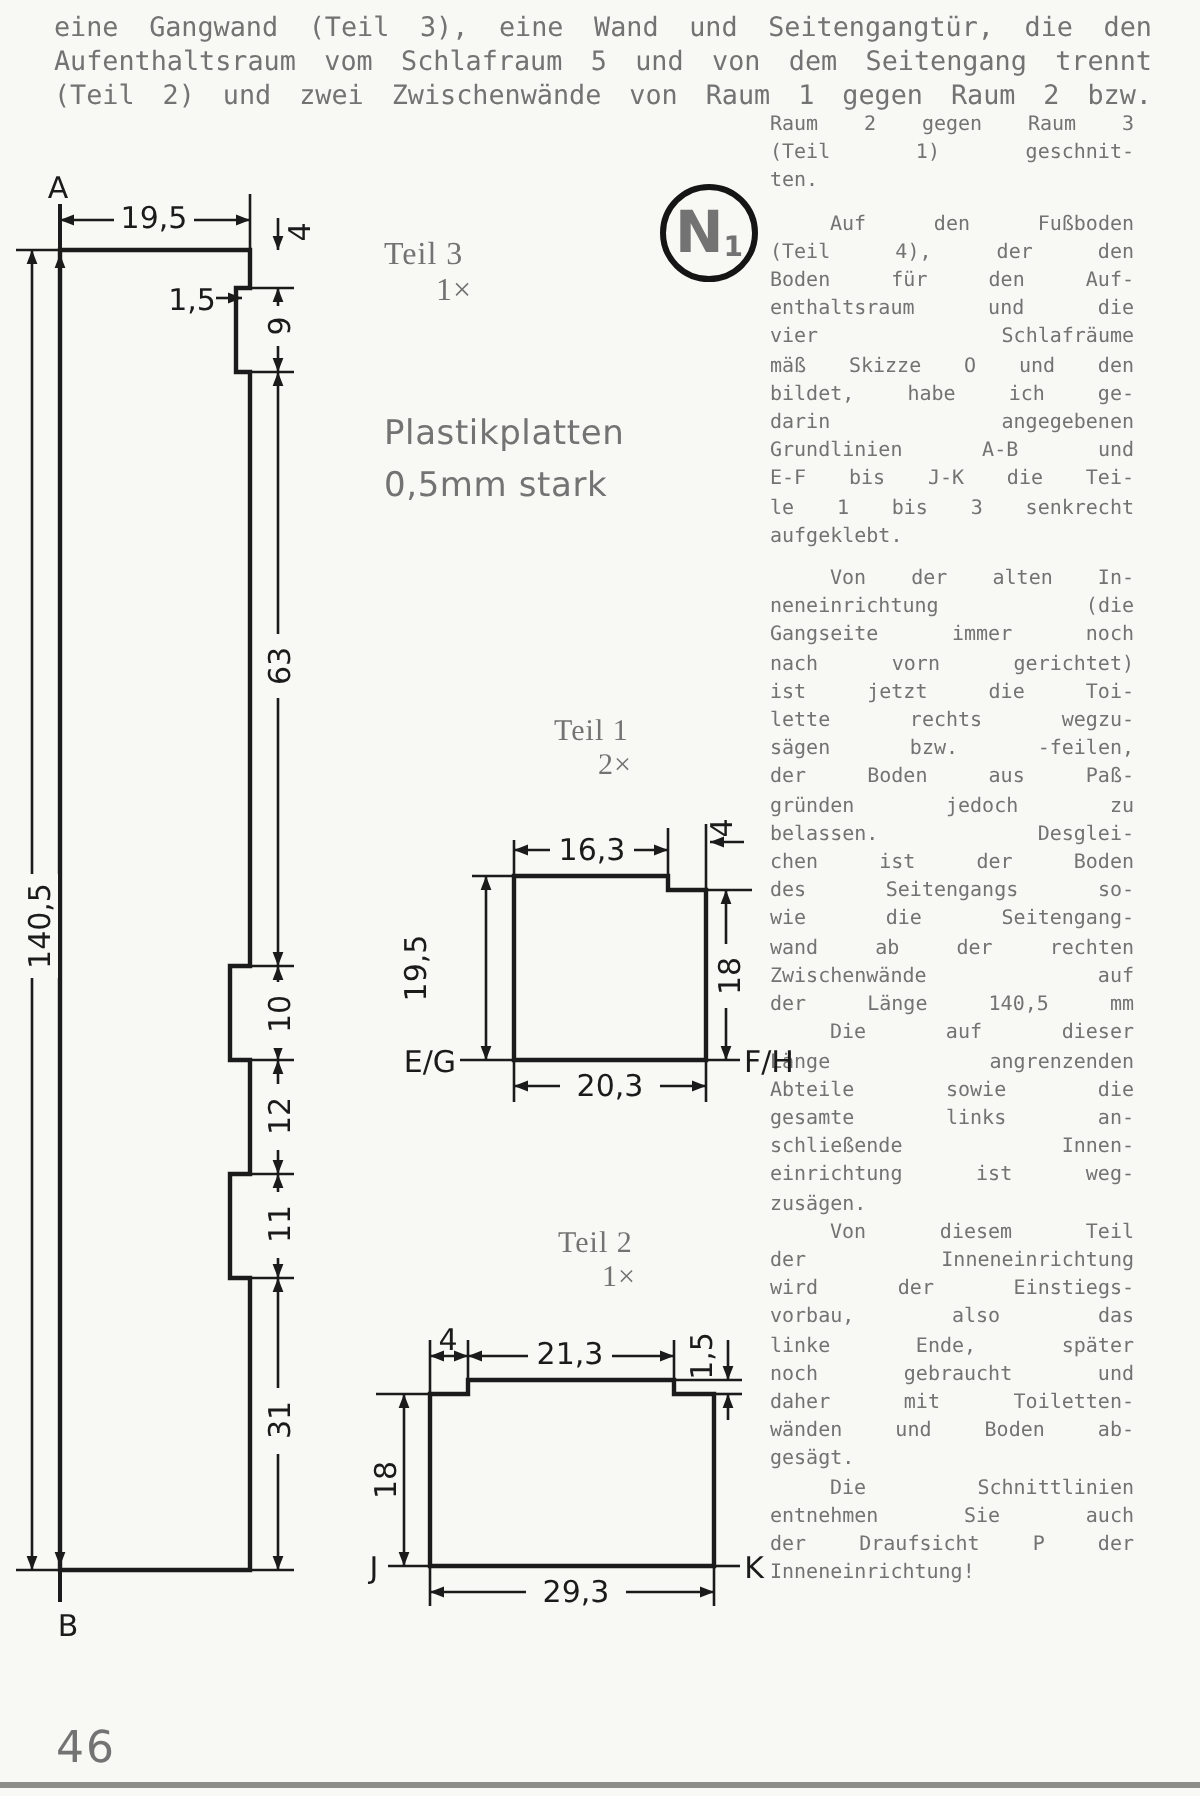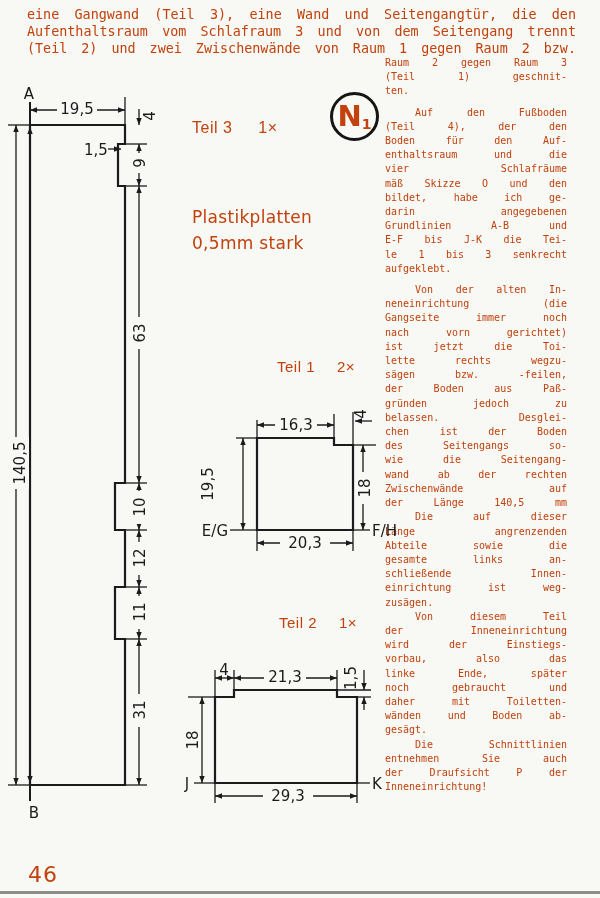--- a/index.html
+++ b/index.html
@@ -4,7 +4,7 @@
 <style>
   html,body{margin:0;padding:0;background:#e8e8e4;}
   .page{position:relative;width:600px;height:898px;background:#f8f8f5;overflow:hidden;
-        color:#c2410c;font-family:"DejaVu Sans Mono",monospace;}
+        color:#737373;font-family:"DejaVu Sans Mono",monospace;}
   .tcol{position:absolute;}
   .intro{left:27px;top:6px;width:549px;font-size:13.4px;line-height:17.2px;}
   .rcol{left:385px;top:56px;width:182px;font-size:10px;line-height:14.2px;}

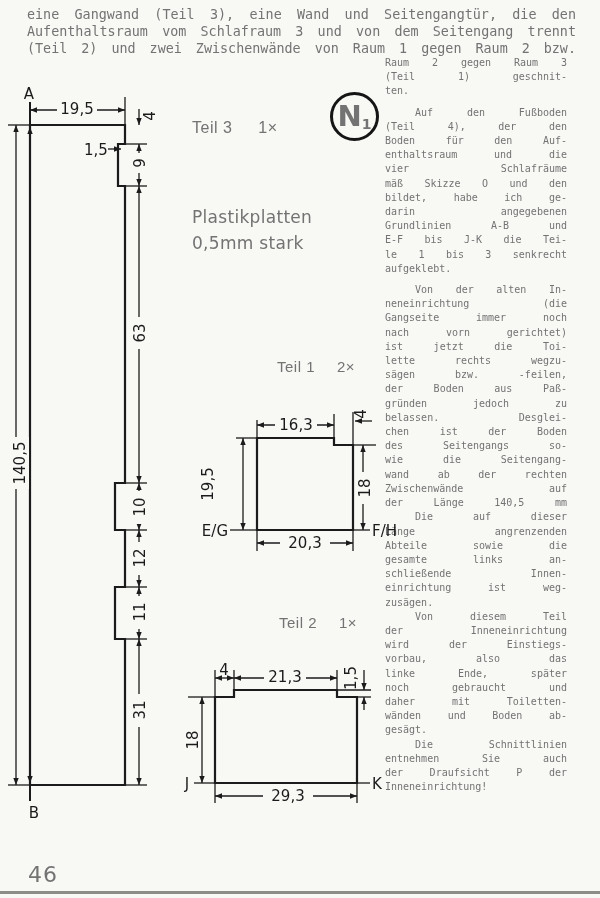--- a/index.html
+++ b/index.html
@@ -40,7 +40,7 @@
   <div class="tcol intro">
       <div class="para">
         <div class="tline jfull">eine Gangwand (Teil 3), eine Wand und Seitengangtür, die den</div>
-        <div class="tline jfull">Aufenthaltsraum vom Schlafraum 3 und von dem Seitengang trennt</div>
+        <div class="tline jfull">Aufenthaltsraum vom Schlafraum 5 und von dem Seitengang trennt</div>
         <div class="tline jfull">(Teil 2) und zwei Zwischenwände von Raum 1 gegen Raum 2 bzw.</div>
       </div>
     </div>

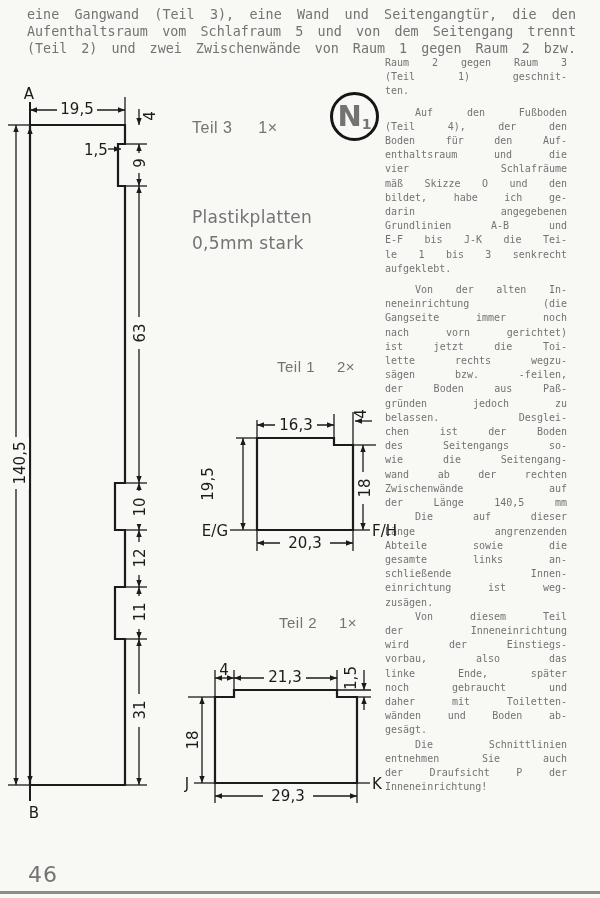--- a/index.html
+++ b/index.html
@@ -12,8 +12,8 @@
   .jfull{text-align:justify;text-align-last:justify;}
   .ind{padding-left:30px;}
   .para.gap{margin-top:7px;}
-  .dlabel{position:absolute;font-family:Liberation Sans, sans-serif;font-size:16px;
-          letter-spacing:.5px;display:flex;}
+  .dlabel{position:absolute;font-family:Liberation Serif, serif;font-size:16px;
+          letter-spacing:.5px;display:flex;flex-direction:column;}
   .dlabel .qty{margin-left:26px;}
   .mat{position:absolute;font-family:"DejaVu Sans",sans-serif;font-size:17px;
        letter-spacing:.3px;line-height:26px;}

